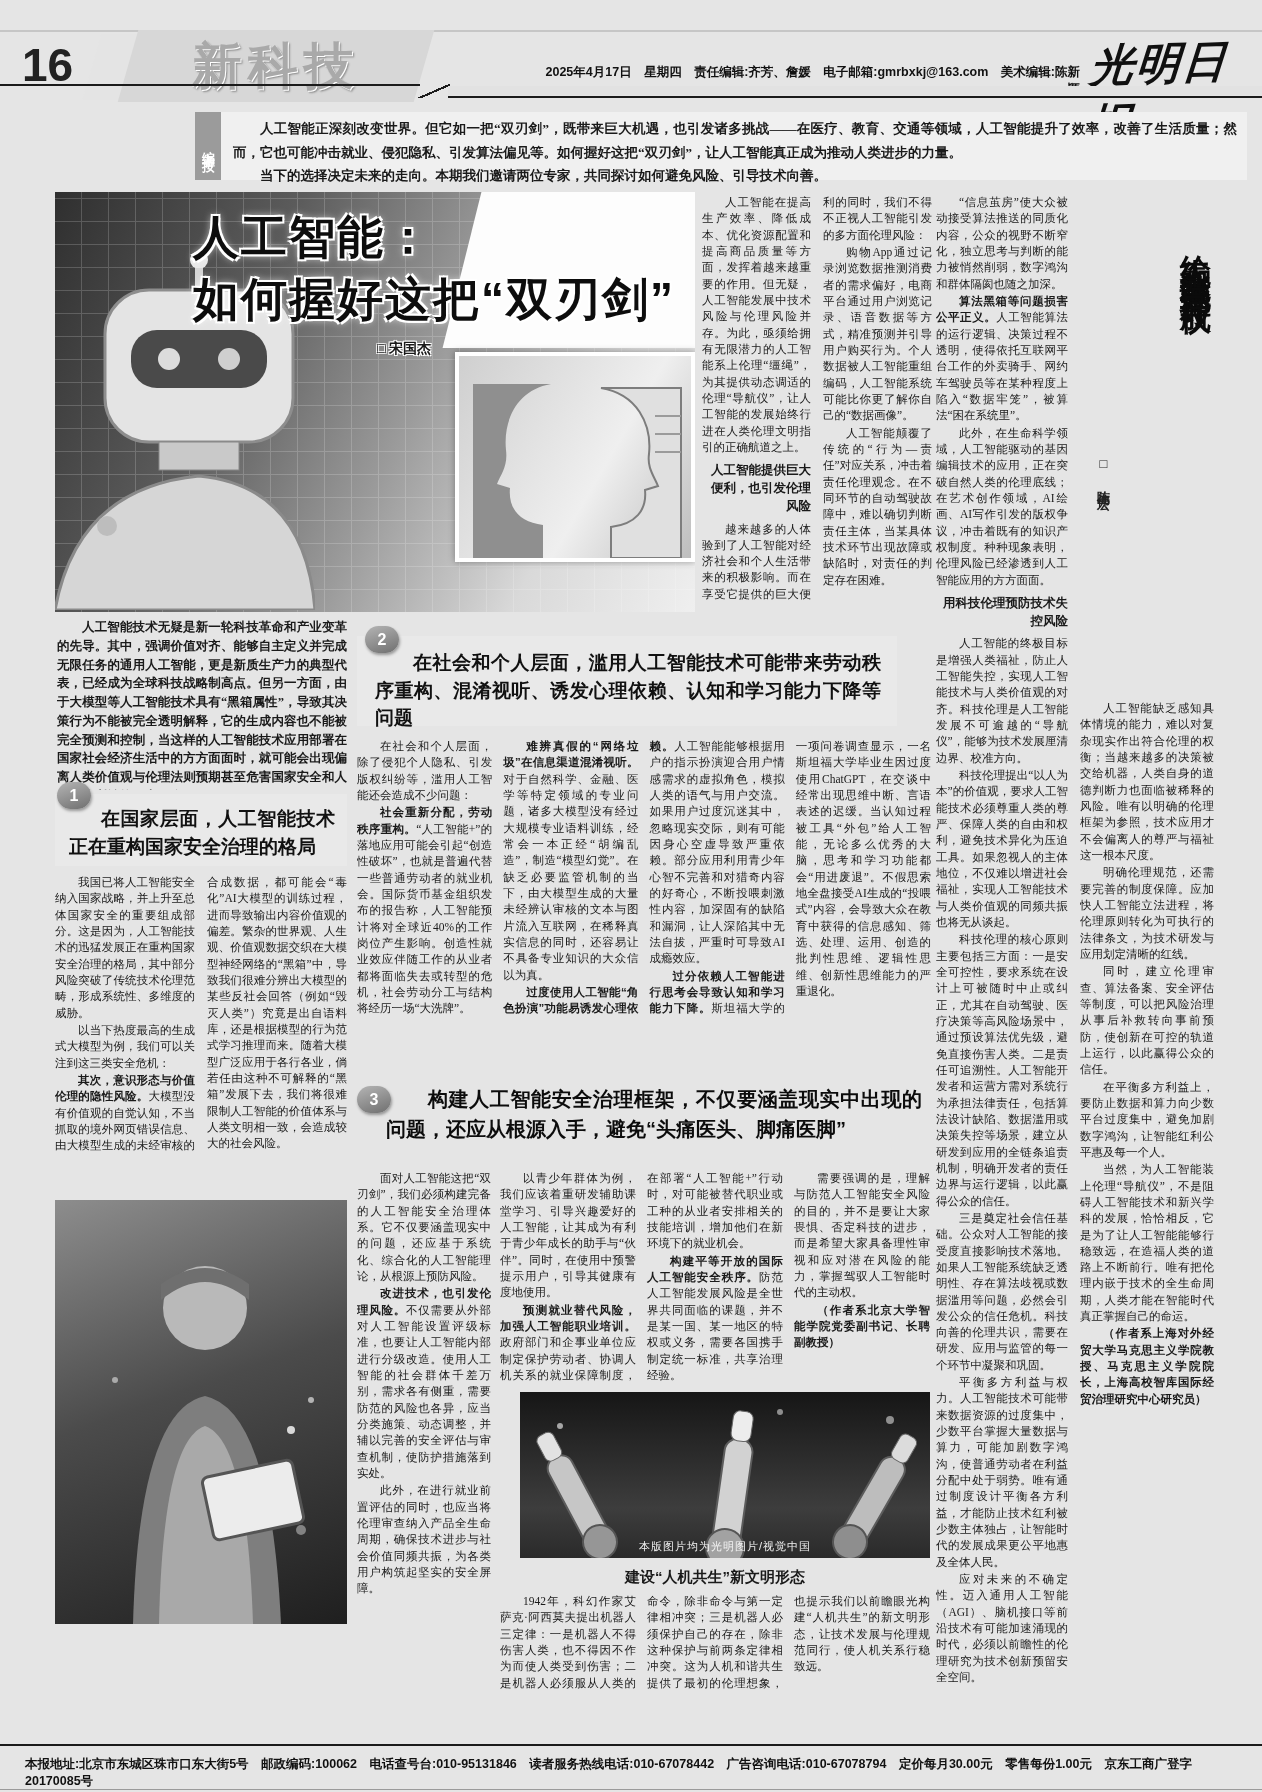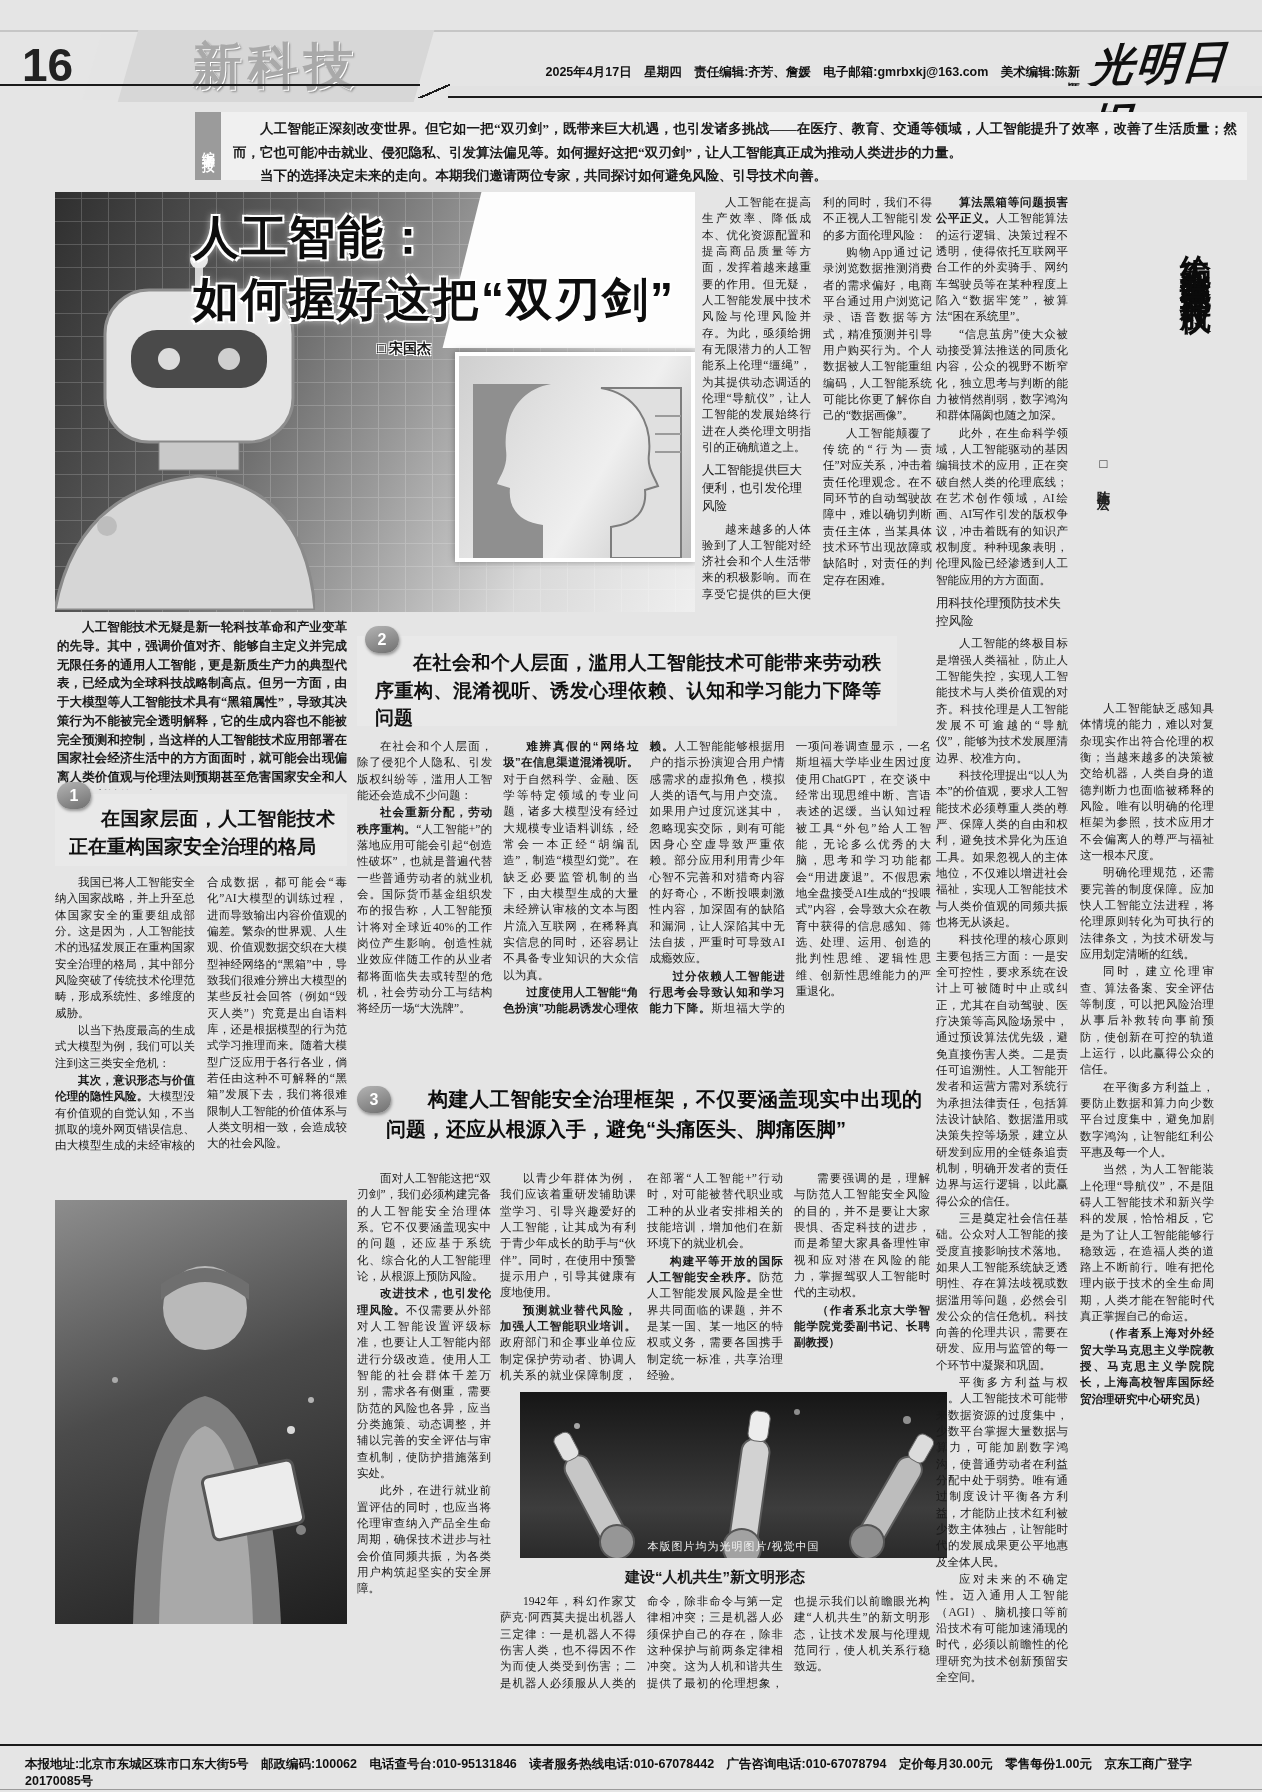--- a/index.html
+++ b/index.html
@@ -241,8 +241,8 @@
   </div>
 
   <div class="abs body-text body-list" style="left:936px;top:194px;width:132px;height:1540px;">
+      <p class="para">“信息茧房”使大众被动接受算法推送的同质化内容，公众的视野不断窄化，独立思考与判断的能力被悄然削弱，数字鸿沟和群体隔阂也随之加深。</p>
       <p class="para"><b>算法黑箱等问题损害公平正义。</b>人工智能算法的运行逻辑、决策过程不透明，使得依托互联网平台工作的外卖骑手、网约车驾驶员等在某种程度上陷入“数据牢笼”，被算法“困在系统里”。</p>
-      <p class="para">“信息茧房”使大众被动接受算法推送的同质化内容，公众的视野不断窄化，独立思考与判断的能力被悄然削弱，数字鸿沟和群体隔阂也随之加深。</p>
       <p class="para">此外，在生命科学领域，人工智能驱动的基因编辑技术的应用，正在突破自然人类的伦理底线；在艺术创作领域，AI绘画、AI写作引发的版权争议，冲击着既有的知识产权制度。种种现象表明，伦理风险已经渗透到人工智能应用的方方面面。</p>
       <p class="para sub">用科技伦理预防技术失控风险</p>
       <p class="para">人工智能的终极目标是增强人类福祉，防止人工智能失控，实现人工智能技术与人类价值观的对齐。科技伦理是人工智能发展不可逾越的“导航仪”，能够为技术发展厘清边界、校准方向。</p>

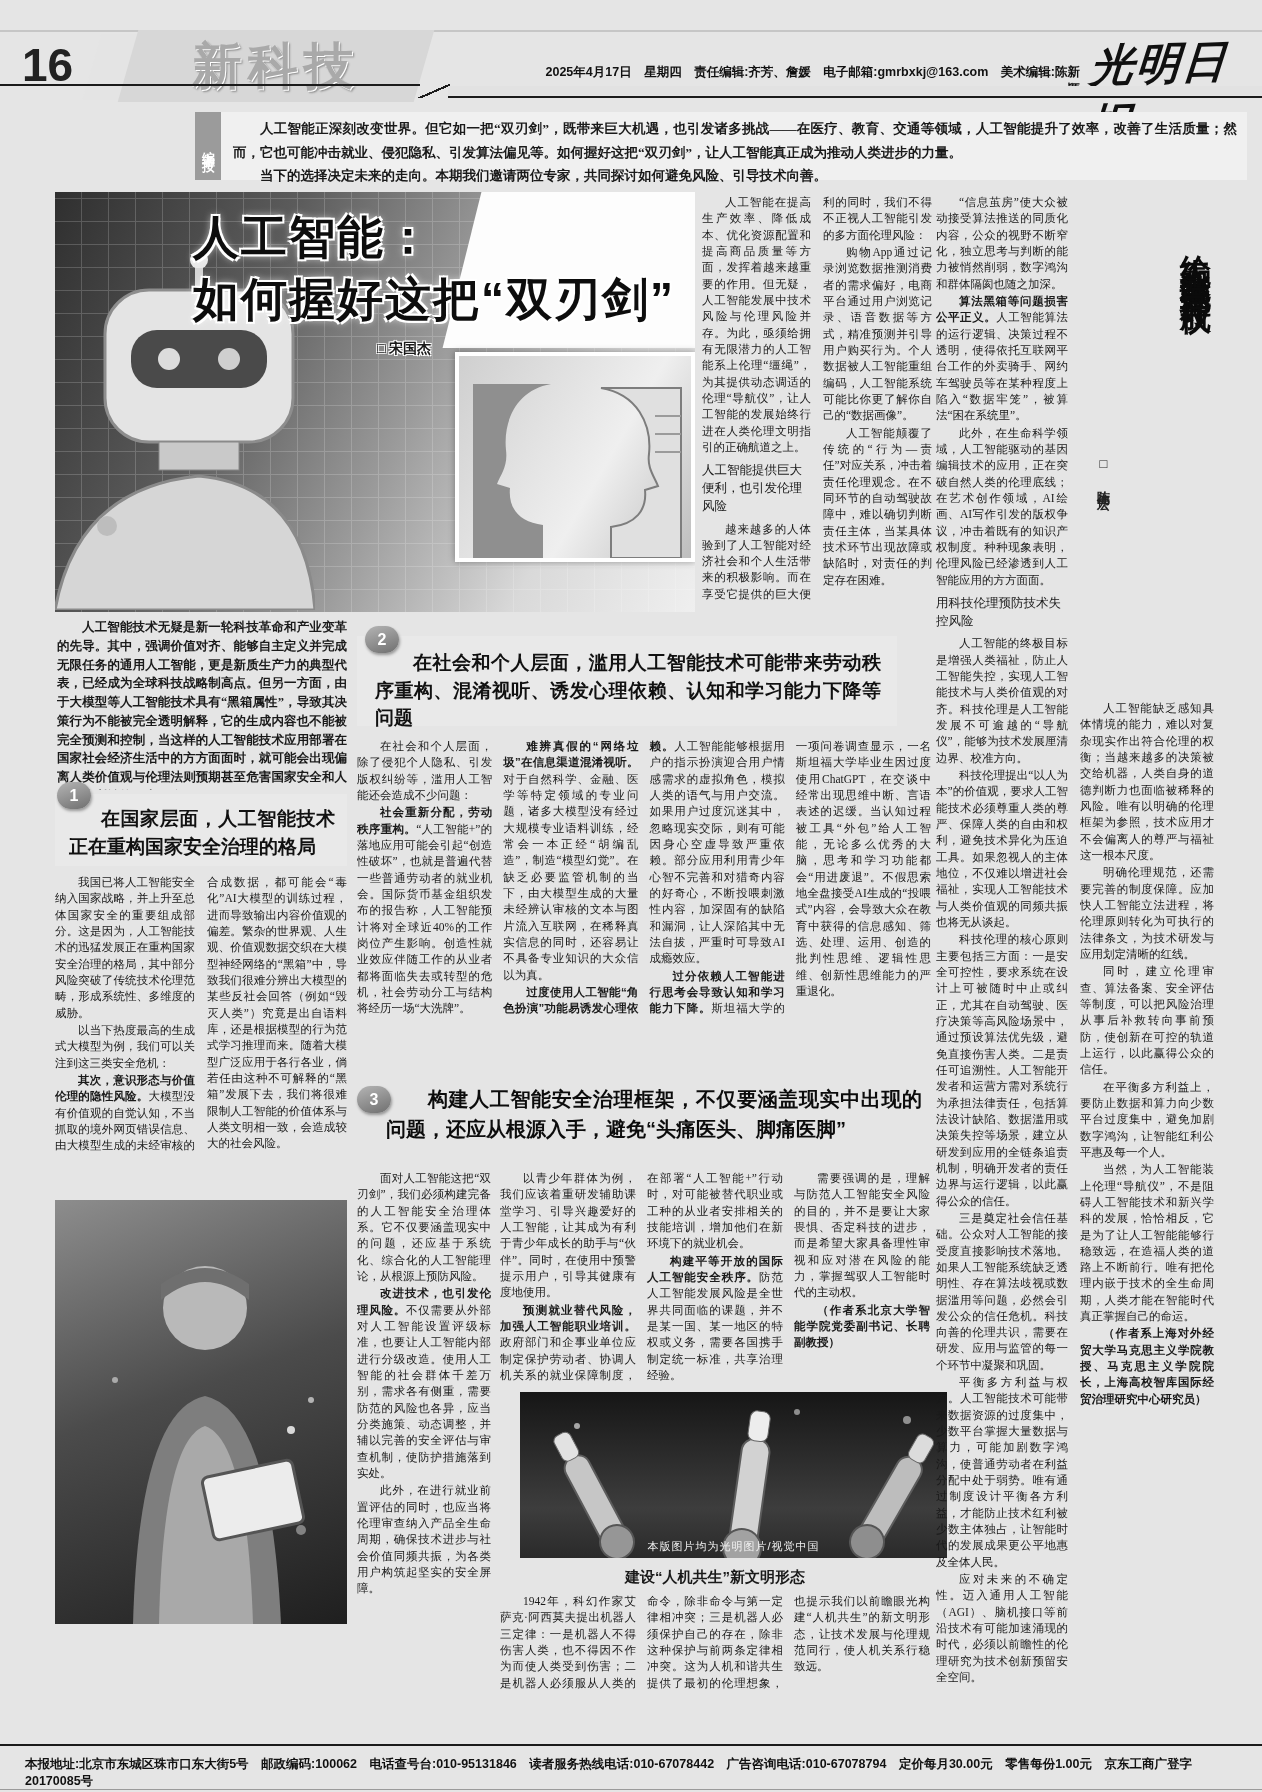--- a/index.html
+++ b/index.html
@@ -49,7 +49,7 @@
   
   .body-text{font-size:11.5px;line-height:1.42;text-align:justify;overflow:hidden;}
   .body-text p.para{margin:0 0 1px;text-indent:2em;}
-  .body-text p.sub{text-indent:0;text-align:left;font-weight:400;margin:7px 0 5px;
+  .body-text p.sub{text-indent:0;text-align:right;font-weight:700;margin:7px 0 5px;
     font-family:"Liberation Sans",sans-serif;font-size:12.5px;}
   .body-text p.credit{font-weight:700;}
   .body-text b{font-family:"Liberation Sans",sans-serif;}

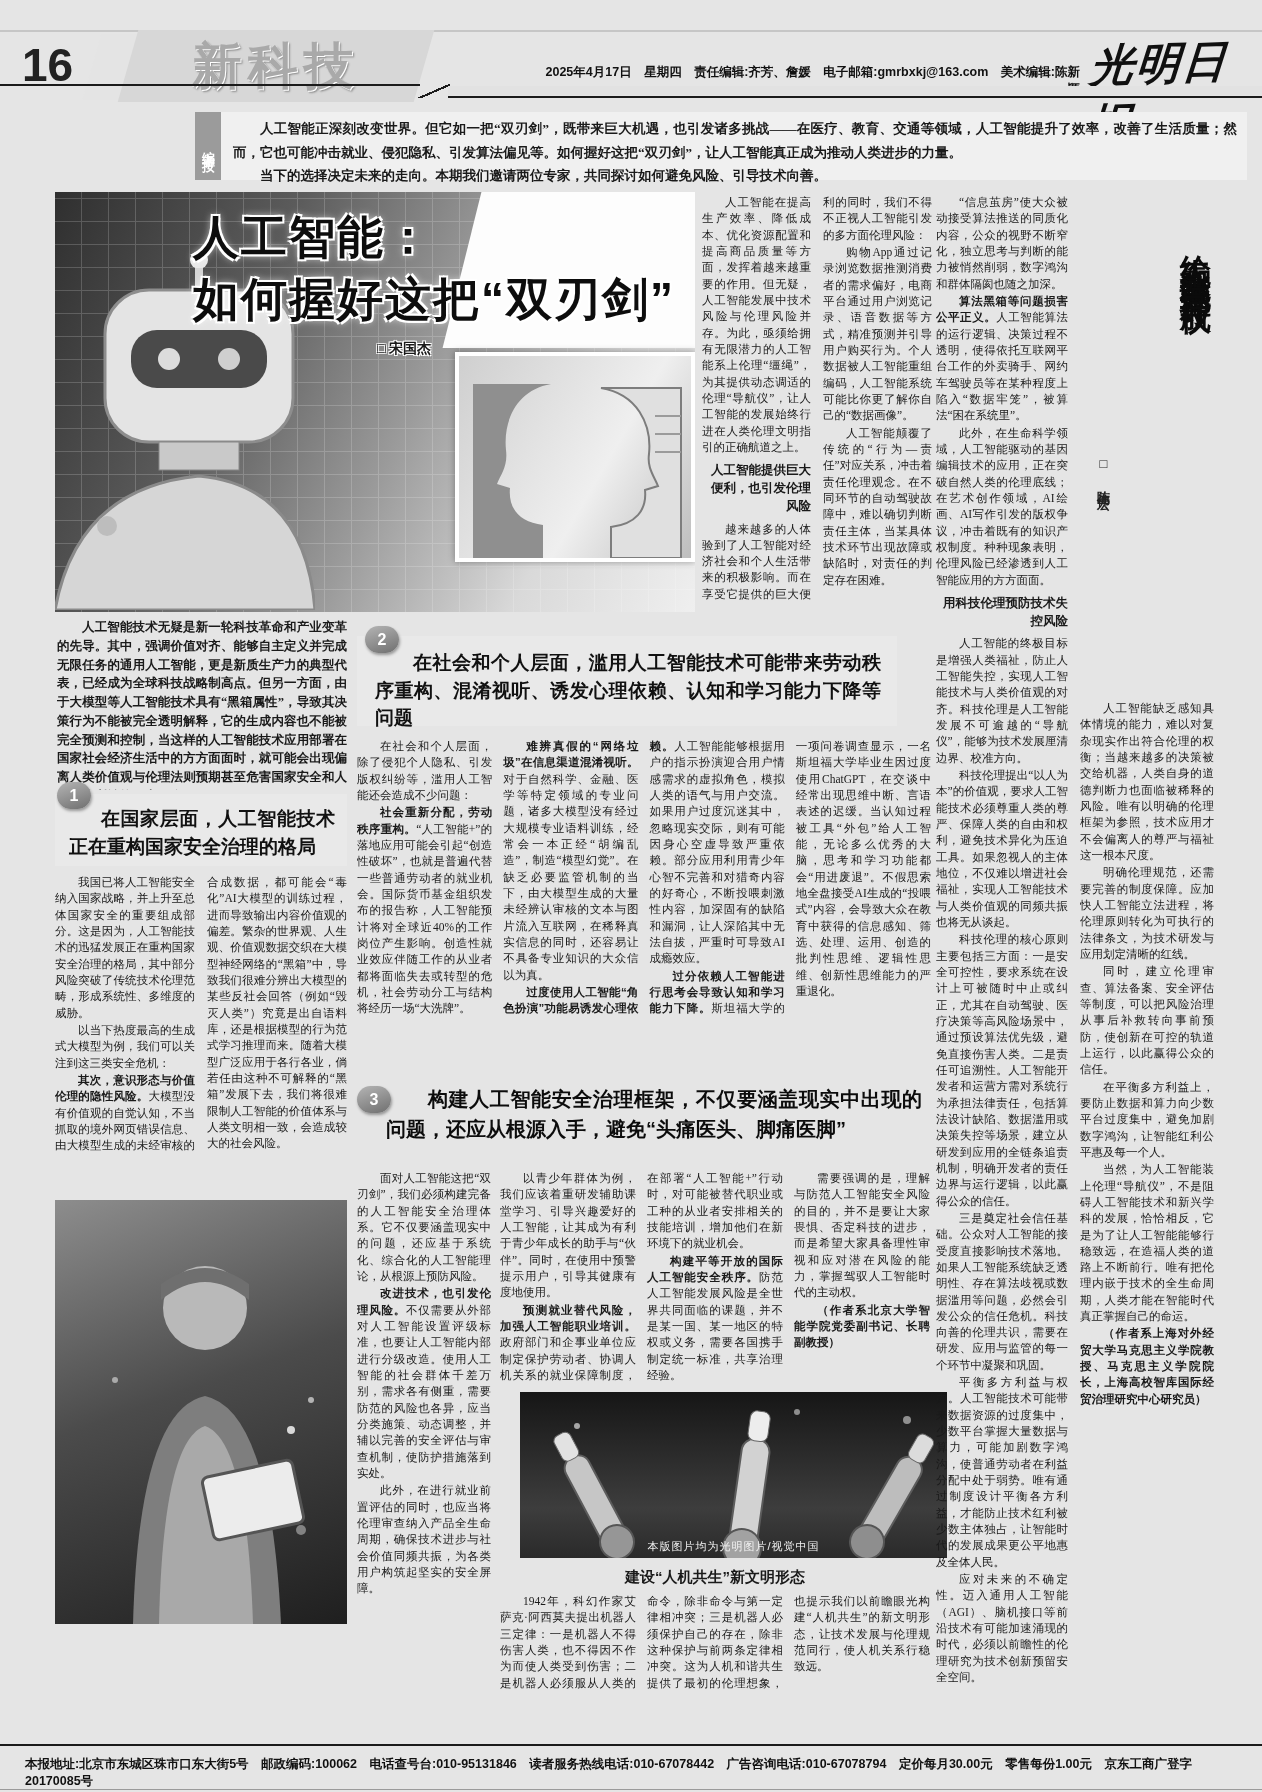--- a/index.html
+++ b/index.html
@@ -75,7 +75,7 @@
   
   .photo{overflow:hidden;}
   .photo-left{background:linear-gradient(160deg,#8d8d8d 0%,#4b4b4b 45%,#1f1f1f 100%);}
-  .photo-robots{background:linear-gradient(180deg,#161616,#3d3d3d 70%,#2a2a2a);padding-left:17px;}
+  .photo-robots{background:linear-gradient(180deg,#161616,#3d3d3d 70%,#2a2a2a);}
   .photo-caption{position:absolute;left:0;right:0;bottom:4px;text-align:center;color:#f2f2f2;
     font-size:11px;letter-spacing:1px;font-family:"Liberation Sans",sans-serif;}
 

